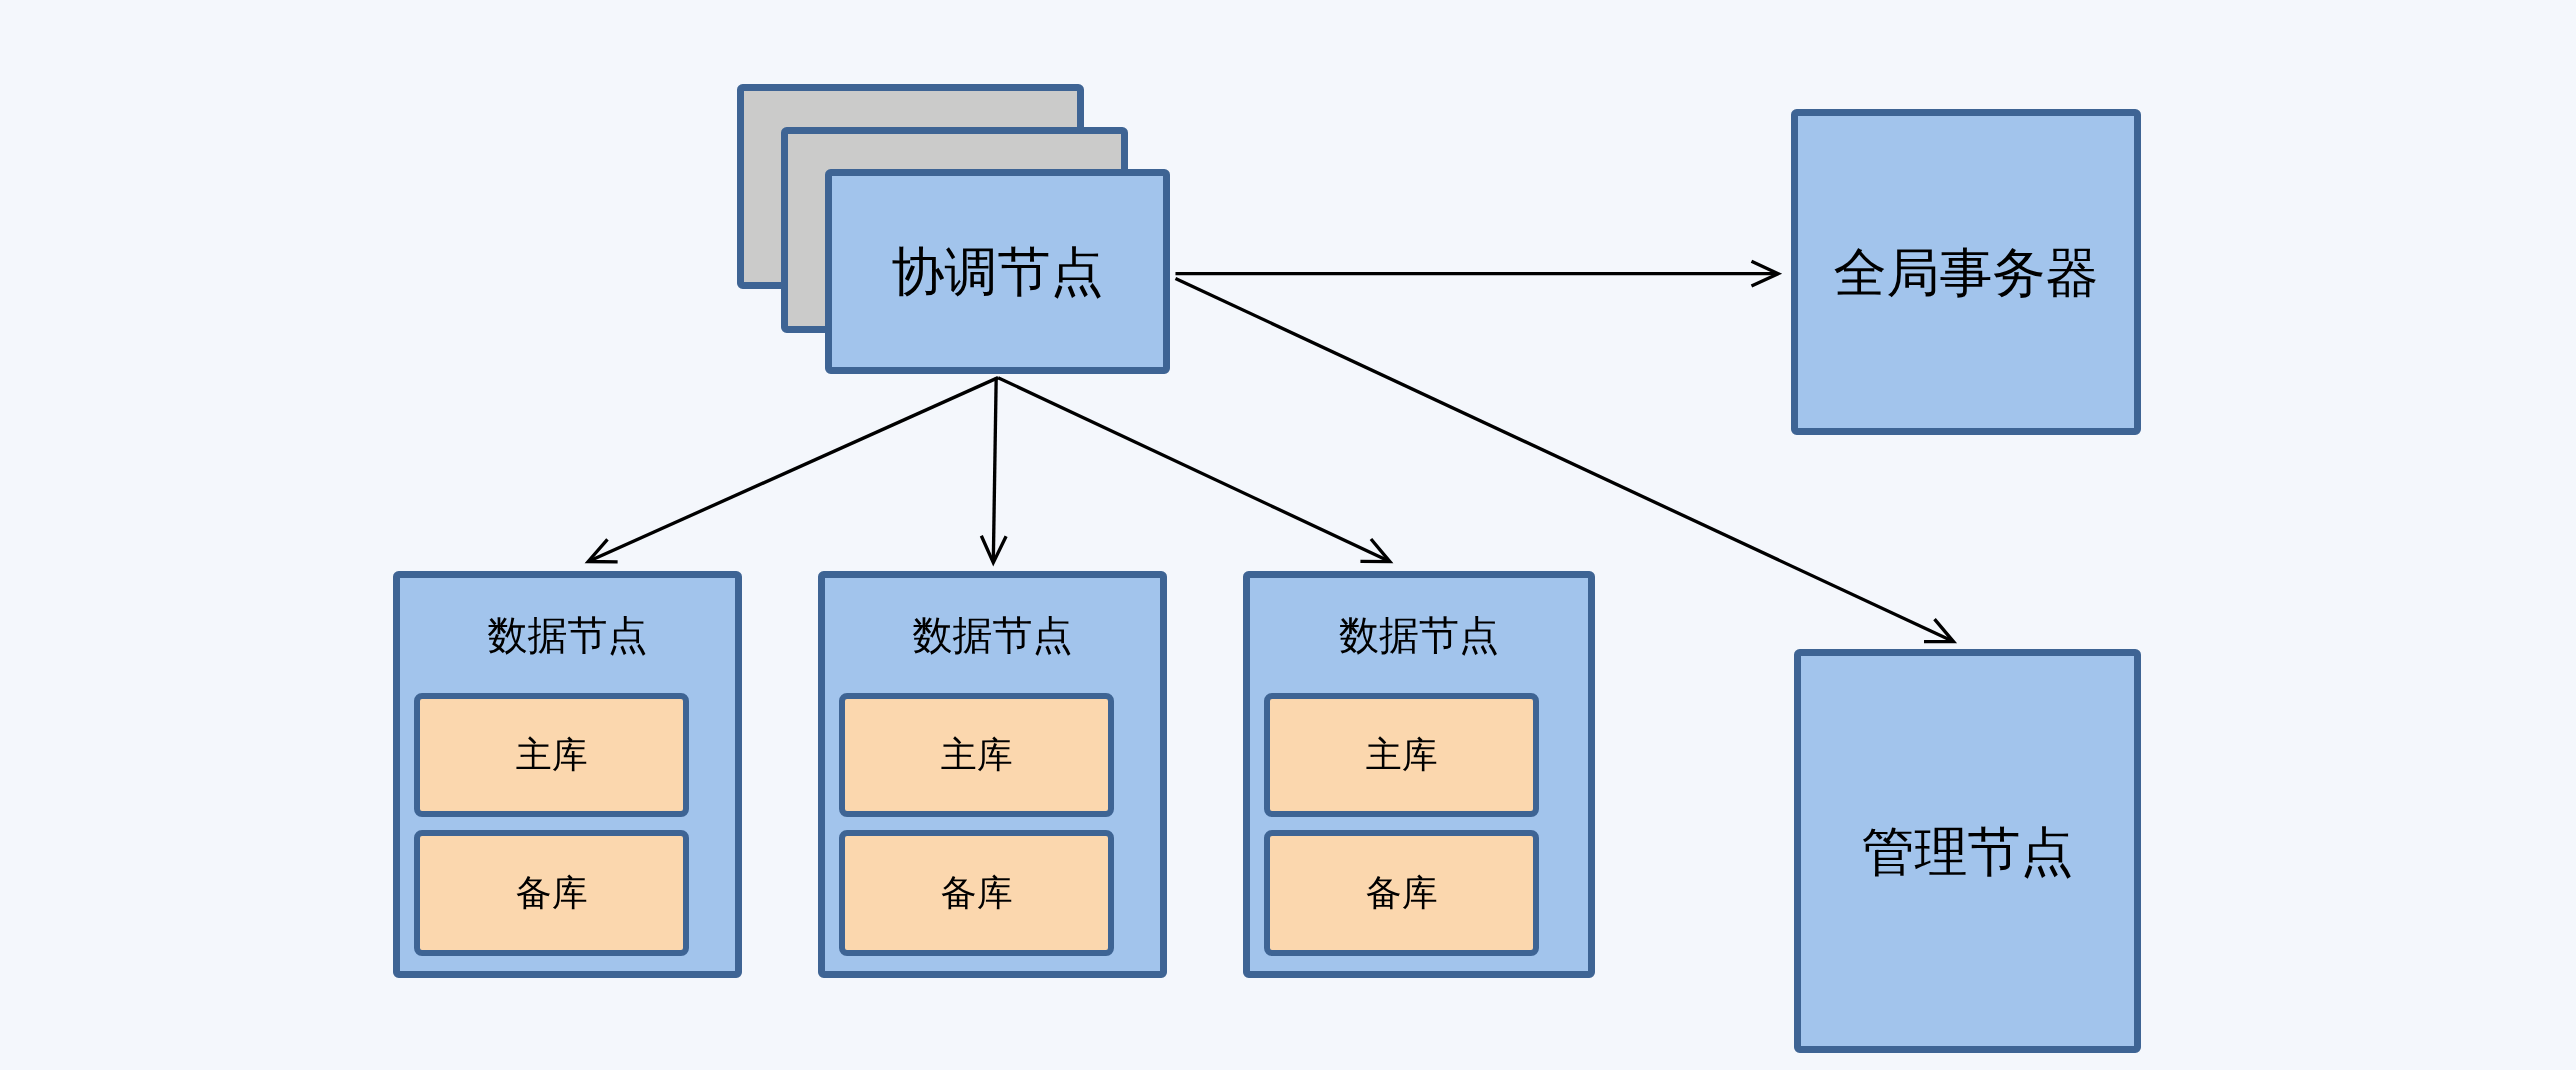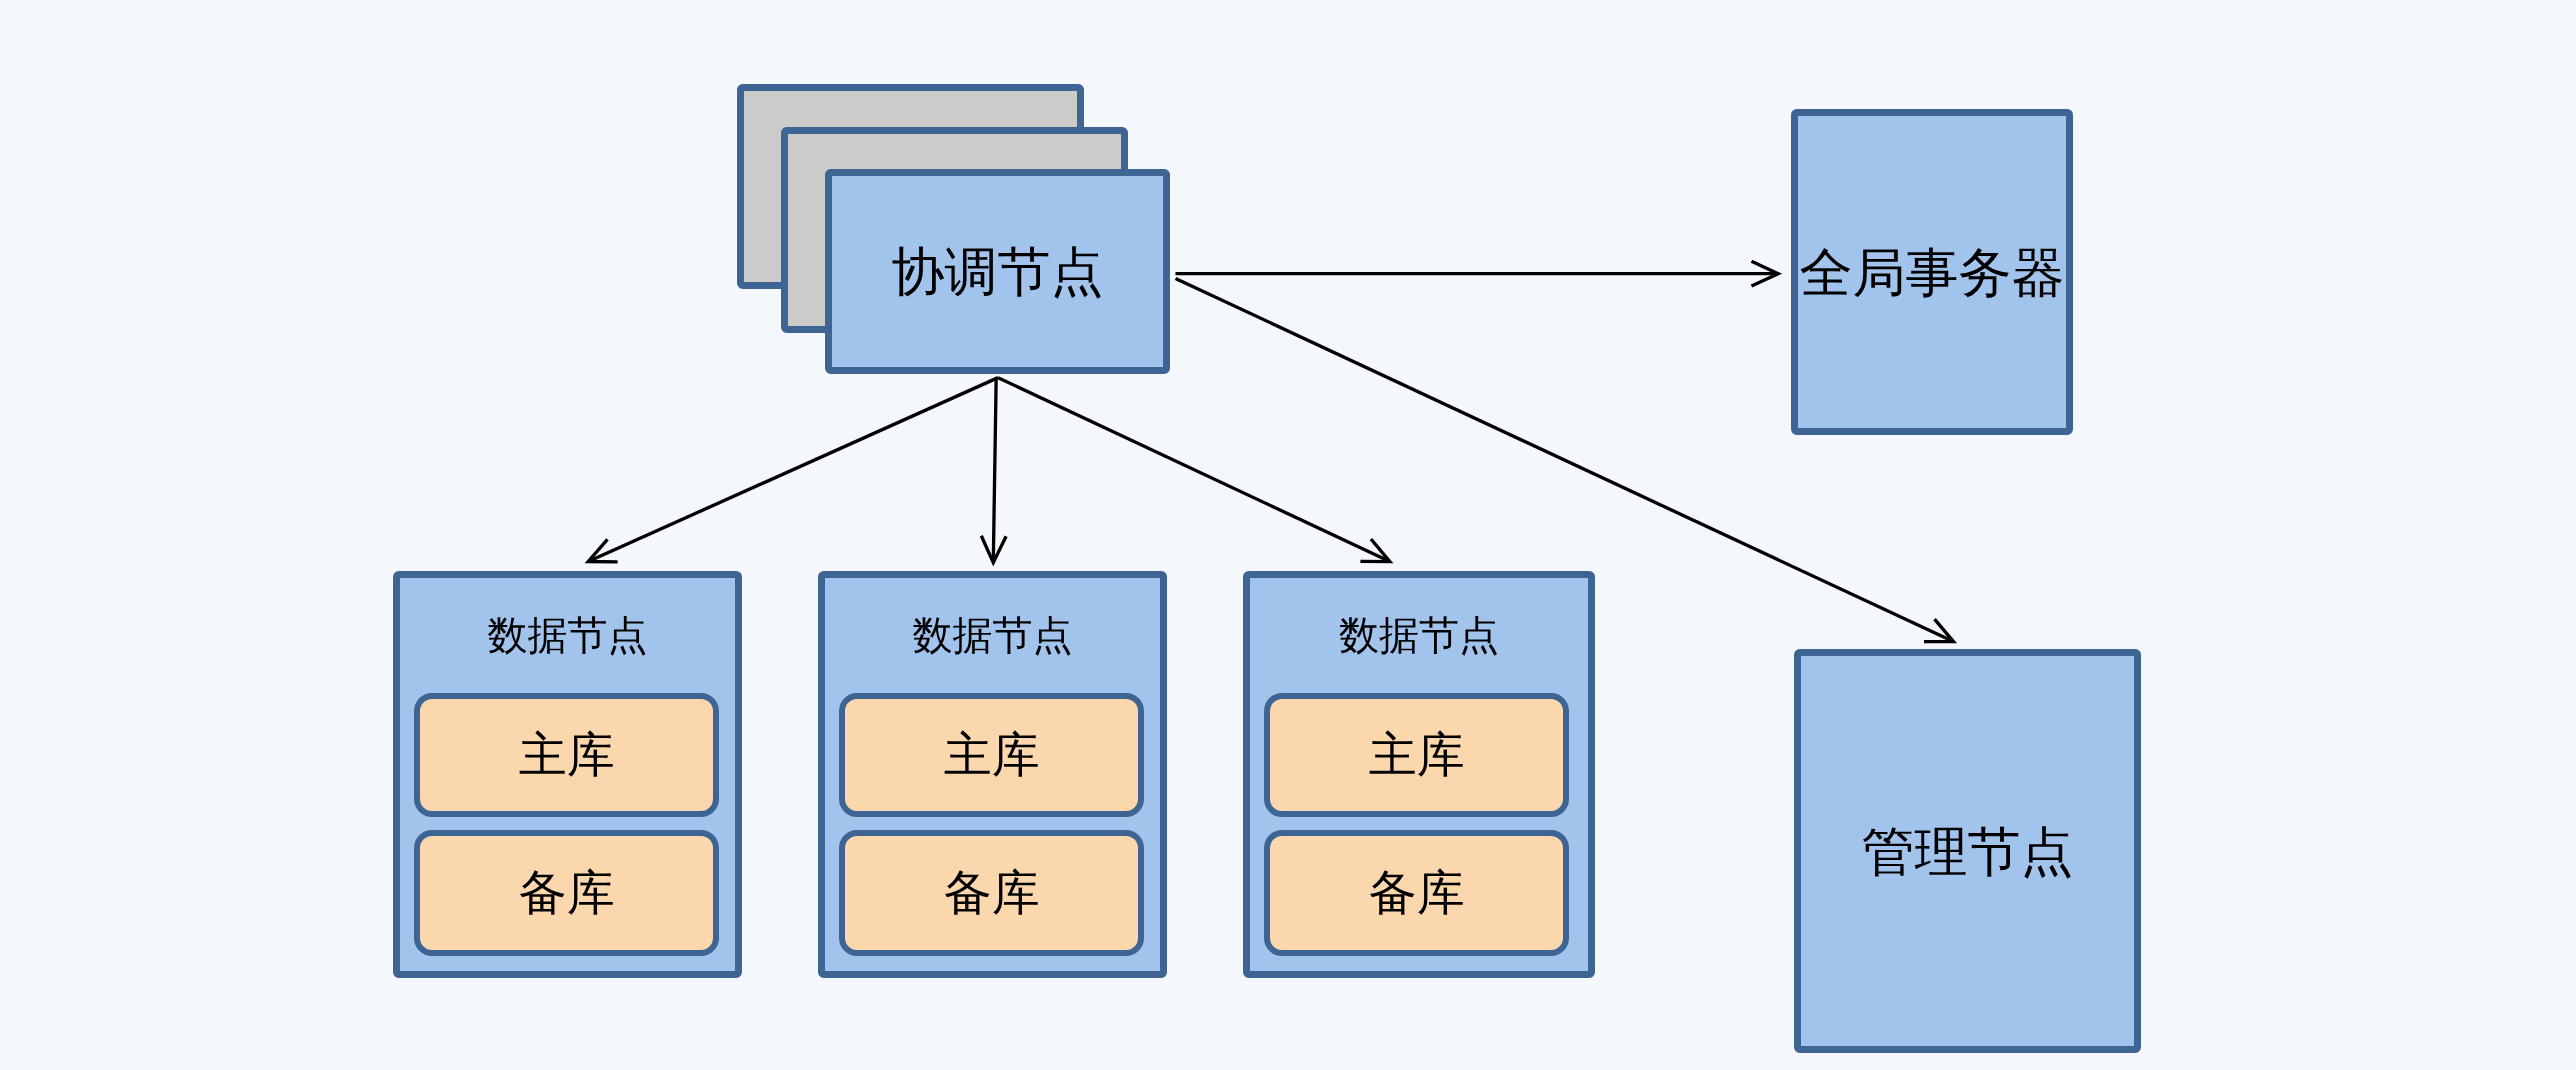--- a/index.html
+++ b/index.html
@@ -76,7 +76,7 @@
     <span>协调节点</span>
   </div>
 
-  <div class="node" style="left:1791px; top:109px; width:282px; height:326px;">
+  <div class="node" style="left:1791px; top:109px; width:350px; height:326px;">
     <span>全局事务器</span>
   </div>
 

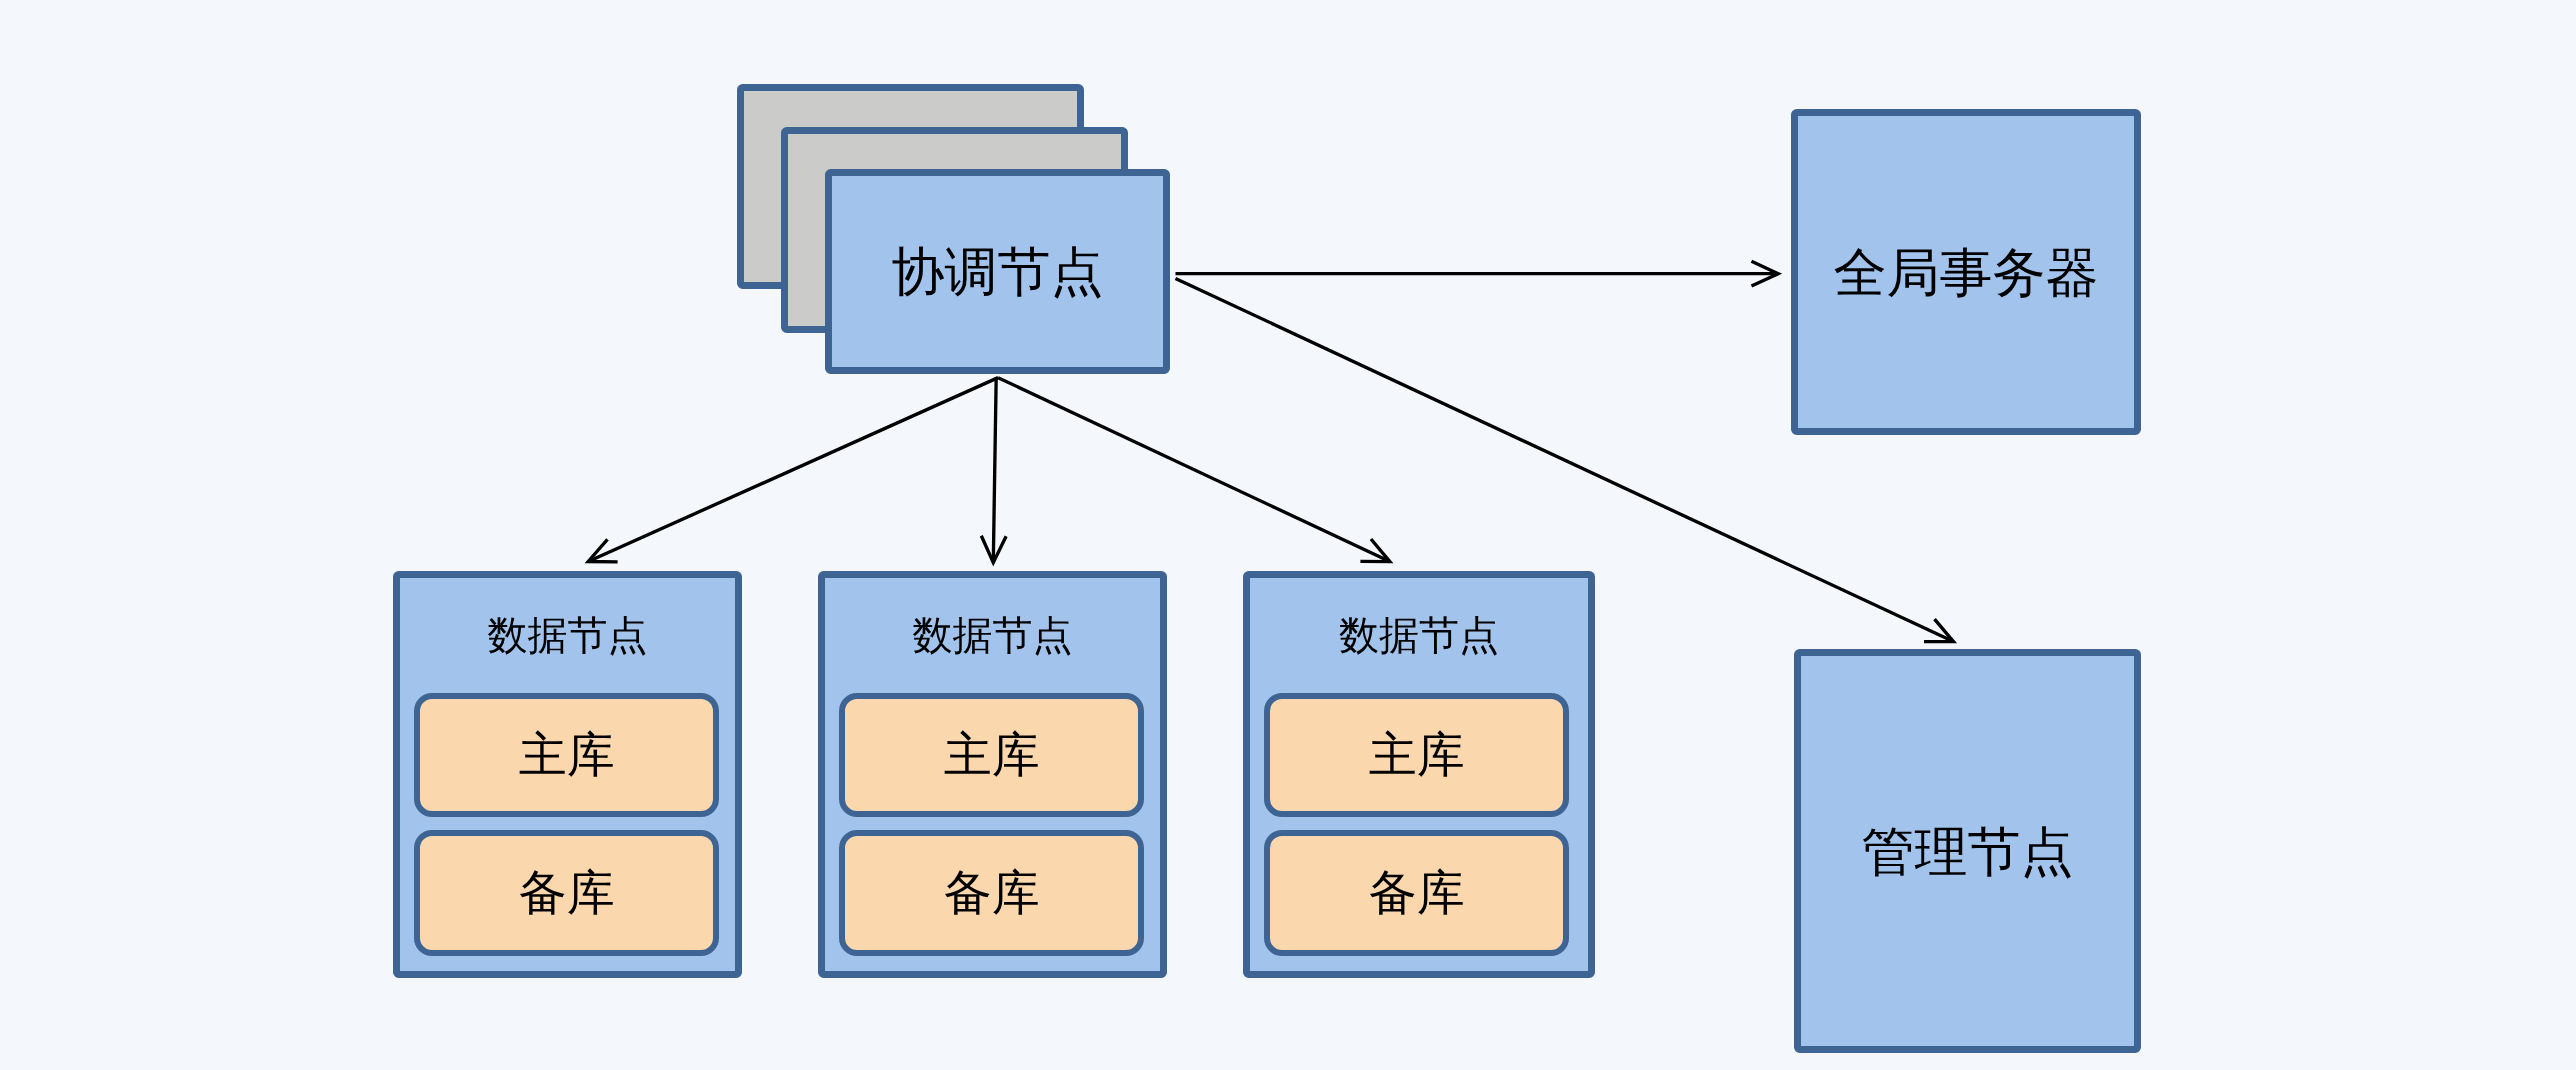--- a/index.html
+++ b/index.html
@@ -44,14 +44,14 @@
     position: absolute;
     box-sizing: border-box;
     left: 14.3px;
-    width: 305px;
+    width: 275px;
     background: var(--db-fill, #fbd7ae);
     border: 6.7px solid var(--node-border, #3e6494);
-    border-radius: 18px;
+    border-radius: 8px;
     display: flex;
     align-items: center;
     justify-content: center;
-    font-size: 48px;
+    font-size: 36px;
     line-height: 1;
   }
   .db.primary { top: 115px; height: 124px; }

